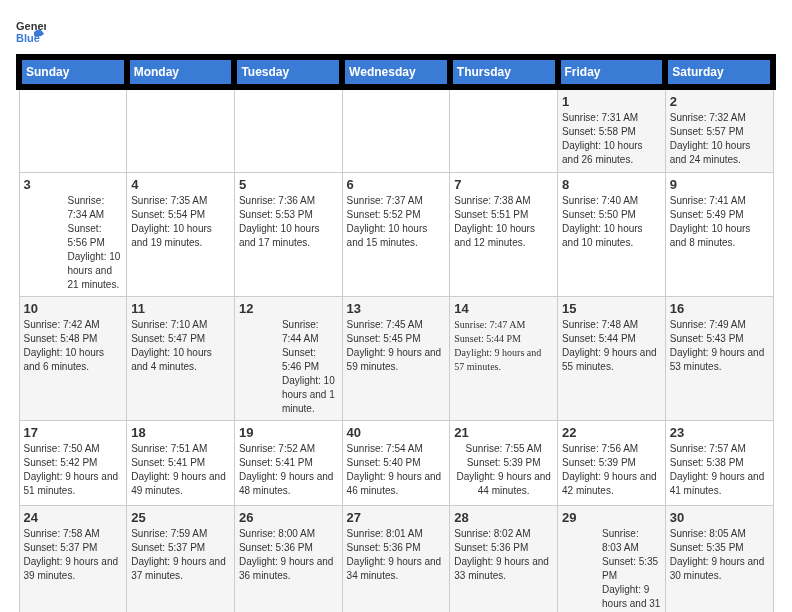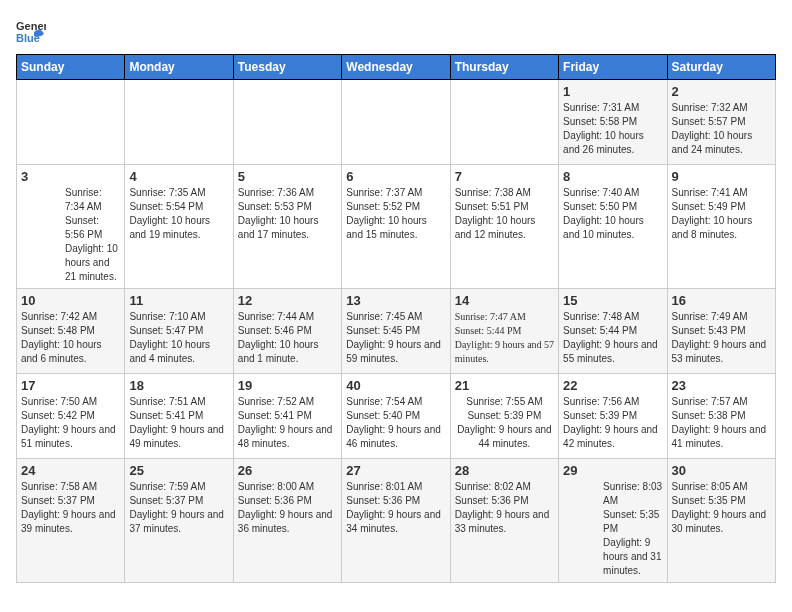--- a/index.html
+++ b/index.html
@@ -49,7 +49,7 @@
       font-weight: bold;
       padding: 5px 4px;
       text-align: left;
-      border: 1px solid #000000;
+      border: 6px solid #000000;
     }
     tbody tr td {
       border: 1px solid #ccc;

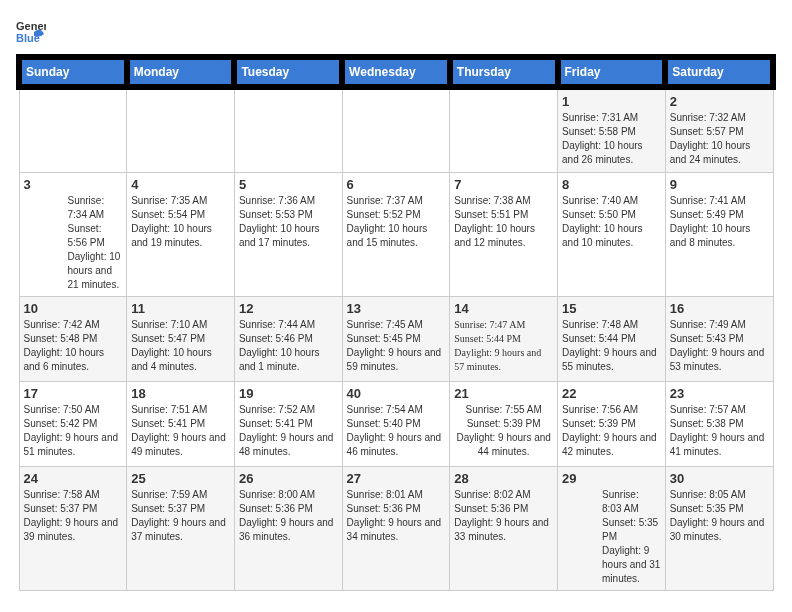--- a/index.html
+++ b/index.html
@@ -192,7 +192,7 @@
         </td>
         <td>
           <div class="day-number">12</div>
-          <div class="day-info" style="white-space: pre-line;">Sunrise: 7:44 AM
+          <div class="day-info" style="white-space: pre-line; margin-left: 43px;">Sunrise: 7:44 AM
 Sunset: 5:46 PM
 Daylight: 10 hours and 1 minute.</div>
         </td>

